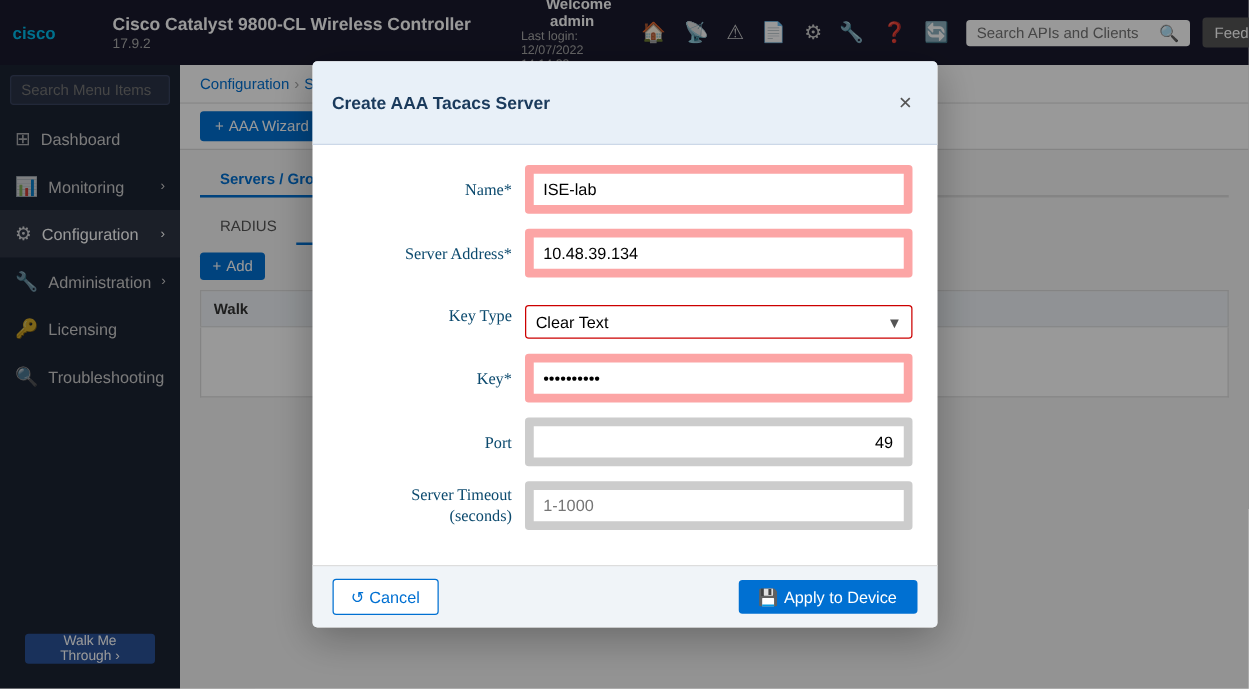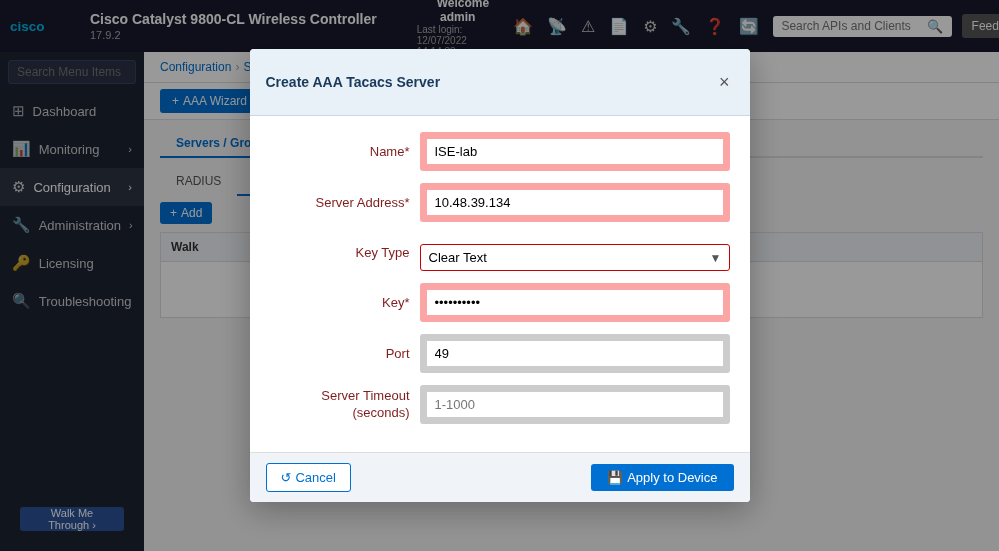--- a/index.html
+++ b/index.html
@@ -314,9 +314,10 @@
     .form-label {
       width: 140px;
       font-size: 13px;
-      color: #7f1d1d;
+      color: #0c4a6e;
       text-align: right;
       flex-shrink: 0;
+      font-family: Liberation Serif, serif;
     }
     .form-input {
       flex: 1;

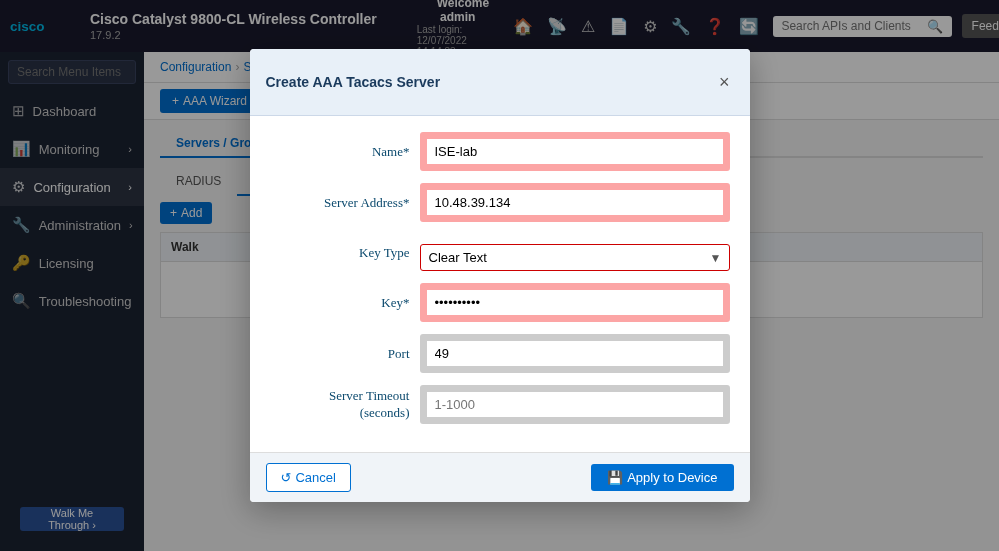--- a/index.html
+++ b/index.html
@@ -562,7 +562,7 @@
 
       <div class="form-row">
         <label class="form-label">Port</label>
-        <input class="form-input no-border" type="text" value="49" style="border-color: rgb(204, 204, 204);">
+        <input class="form-input no-border" type="text" value="49" style="border-color: rgb(204, 204, 204); text-align: right;">
       </div>
 
       <div class="form-row">

